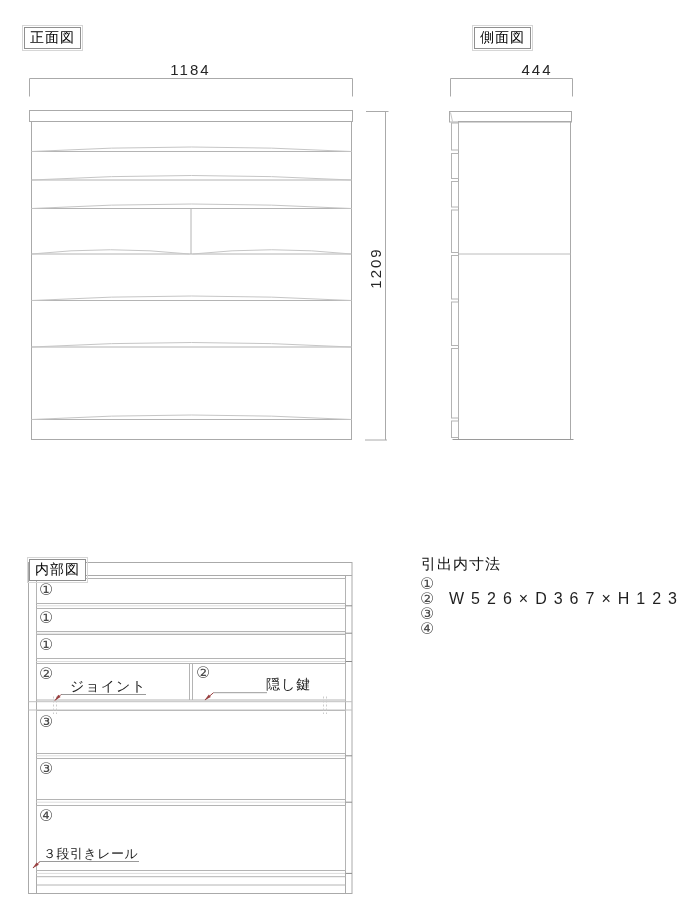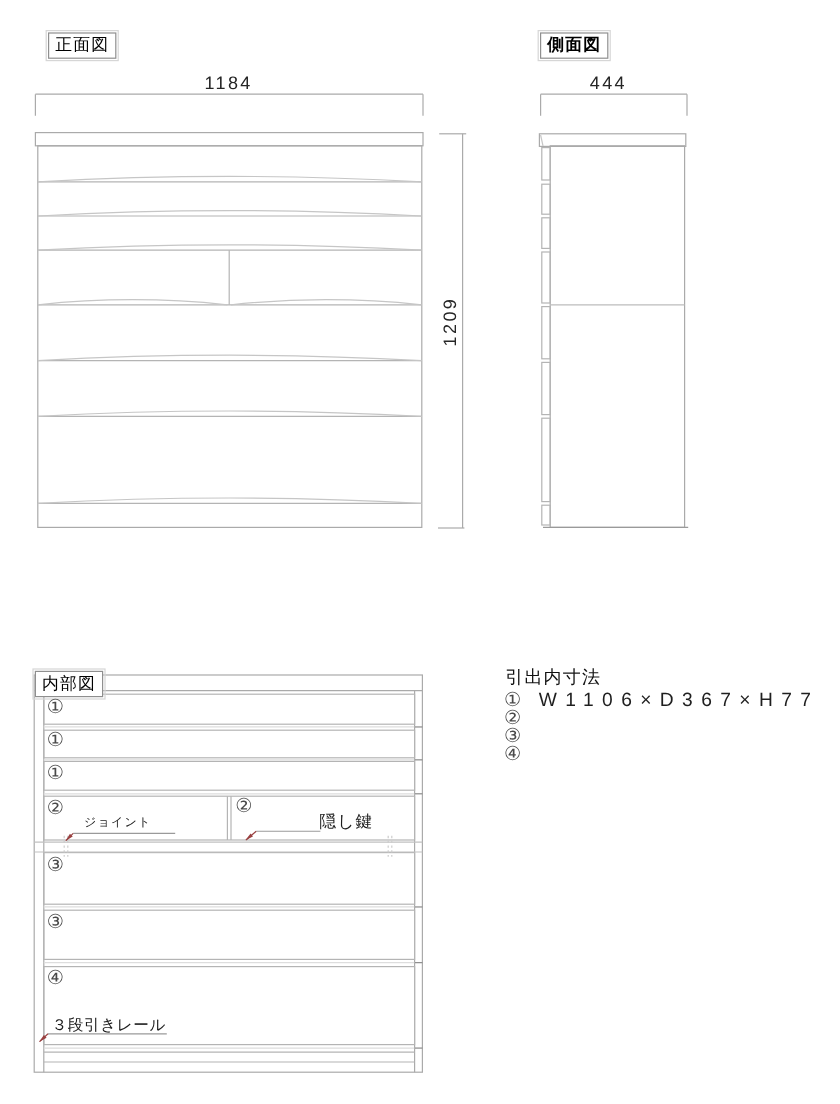--- a/index.html
+++ b/index.html
@@ -171,7 +171,7 @@
   </g>
 </svg>
 
-<div class="view-label" style="left:40px;top:27px;text-align:center;">正面図</div>
+<div class="view-label" style="left:24px;top:27px;text-align:center;">正面図</div>
 <div class="view-label" style="left:450px;top:27px;font-weight:bold;">側面図</div>
 <div class="view-label" style="left:29px;top:511px;margin-top:48px;">内部図</div>
 

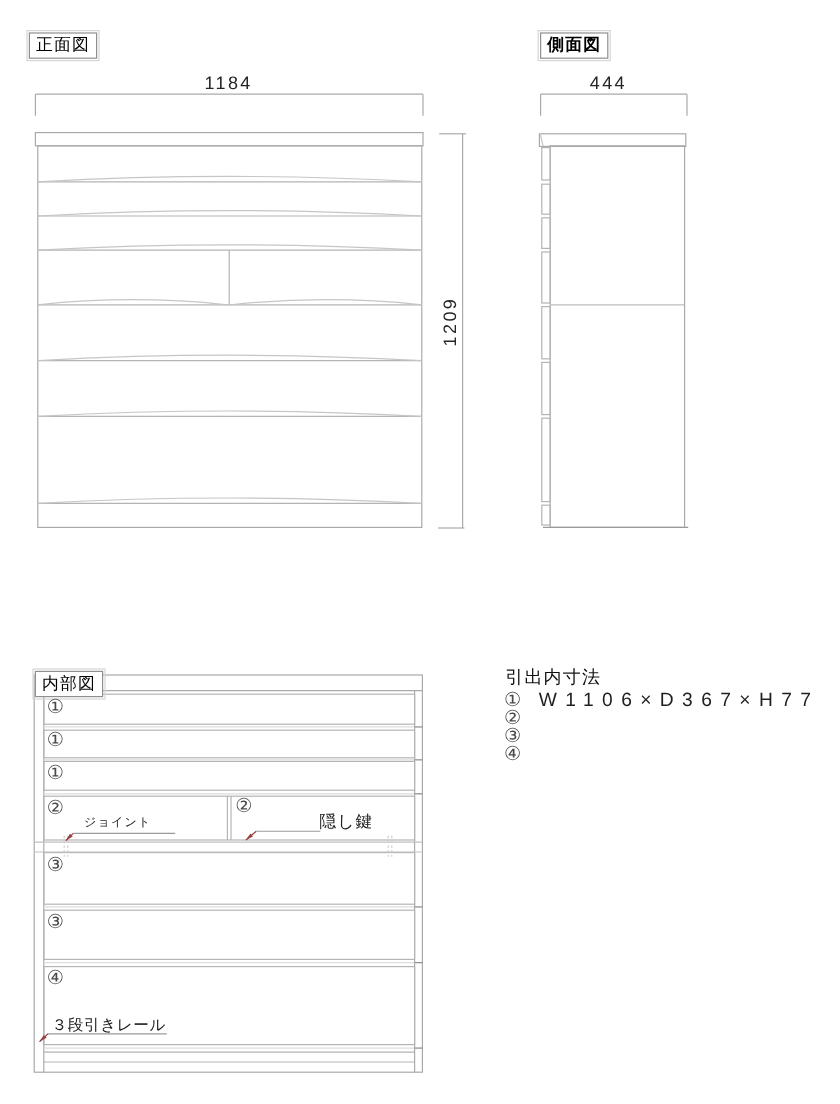--- a/index.html
+++ b/index.html
@@ -172,7 +172,7 @@
 </svg>
 
 <div class="view-label" style="left:24px;top:27px;text-align:center;">正面図</div>
-<div class="view-label" style="left:450px;top:27px;font-weight:bold;">側面図</div>
+<div class="view-label" style="left:474px;top:27px;">側面図</div>
 <div class="view-label" style="left:29px;top:511px;margin-top:48px;">内部図</div>
 
 <div class="dimtext" style="left:29px;top:61px;width:323px;">1184</div>

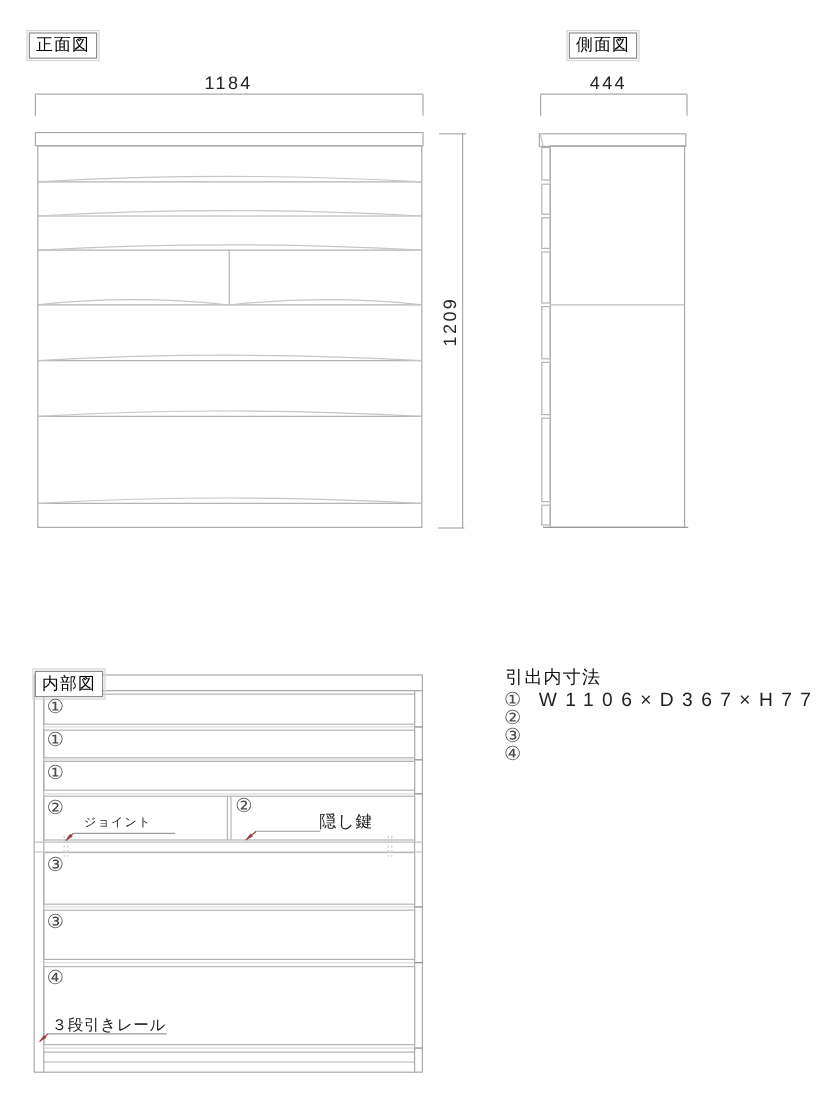--- a/index.html
+++ b/index.html
@@ -176,7 +176,7 @@
 <div class="view-label" style="left:29px;top:511px;margin-top:48px;">内部図</div>
 
 <div class="dimtext" style="left:29px;top:61px;width:323px;">1184</div>
-<div class="dimtext" style="left:446px;top:61px;width:122px;">444</div>
+<div class="dimtext" style="left:476px;top:61px;width:122px;">444</div>
 <div class="dimtext vdim" style="left:346px;top:259px;width:60px;height:18px;">1209</div>
 
 <div class="mark" style="left:39px;top:582px;">①</div>

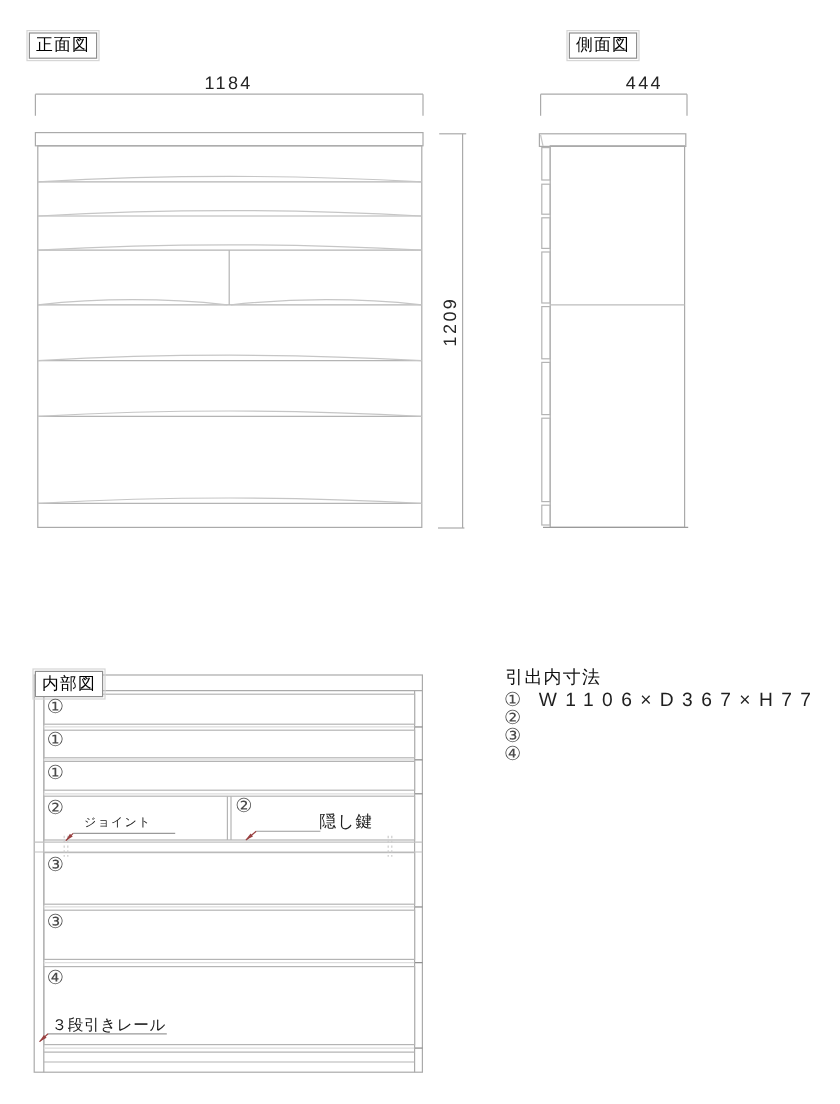--- a/index.html
+++ b/index.html
@@ -195,7 +195,6 @@
 <div class="spec-title">引出内寸法</div>
 <div class="spec-item" style="top:576px;">
   <span class="sm">①</span>
-  <span class="st">W1106×D367×H77</span>
 </div>
 <div class="spec-item" style="top:591px;">
   <span class="sm">②</span>

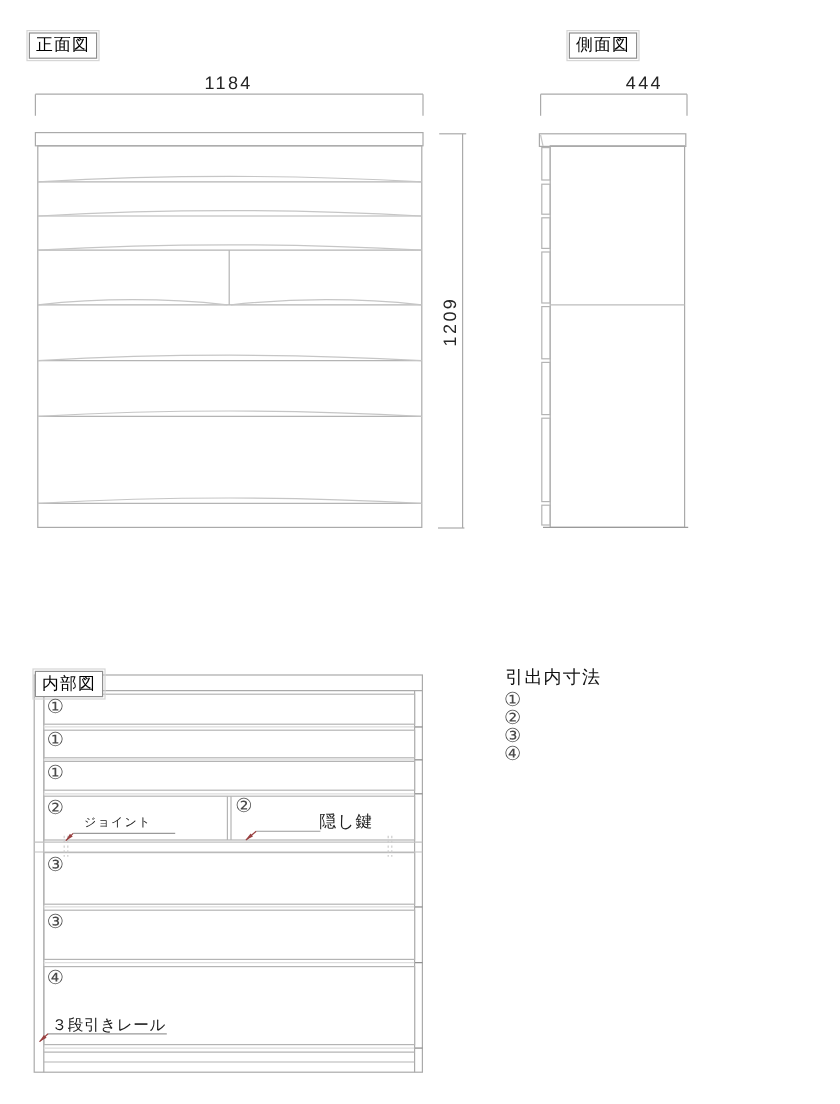--- a/index.html
+++ b/index.html
@@ -198,6 +198,7 @@
 </div>
 <div class="spec-item" style="top:591px;">
   <span class="sm">②</span>
+  <span class="st">W526×D367×H123</span>
 </div>
 <div class="spec-item" style="top:606px;">
   <span class="sm">③</span>

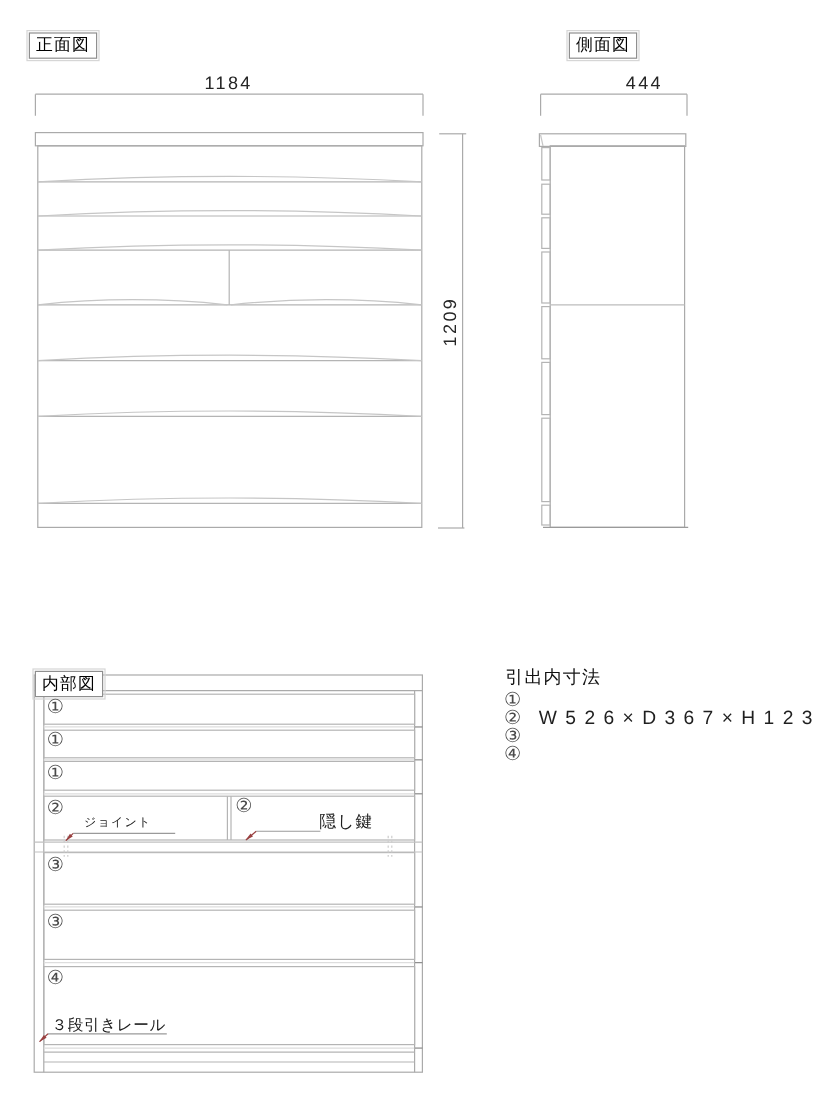--- a/index.html
+++ b/index.html
@@ -15,7 +15,7 @@
   .vdim{transform:rotate(-90deg);transform-origin:center center;}
   .mark{position:absolute;font-size:16px;line-height:16px;color:#4a4a4a;}
   .ann{position:absolute;color:#1c1c1c;white-space:nowrap;}
-  .ann.joint{left:70px;top:678px;font-size:10px;letter-spacing:1px;}
+  .ann.joint{left:70px;top:678px;font-size:14px;letter-spacing:1px;}
   .ann.lock{left:219px;top:676px;font-size:14px;letter-spacing:1px;padding-left:47px;}
   .ann.rail{left:43px;top:845px;font-size:13px;letter-spacing:0.5px;}
   .spec-title{position:absolute;left:421px;top:555px;font-size:15px;letter-spacing:1px;color:#111;}

